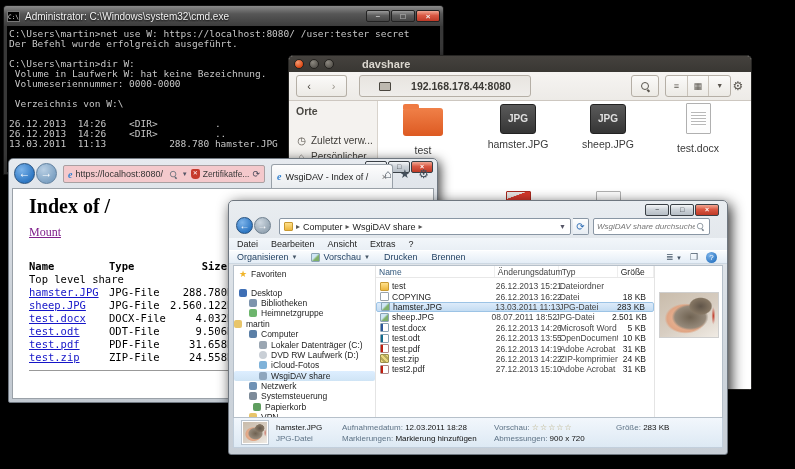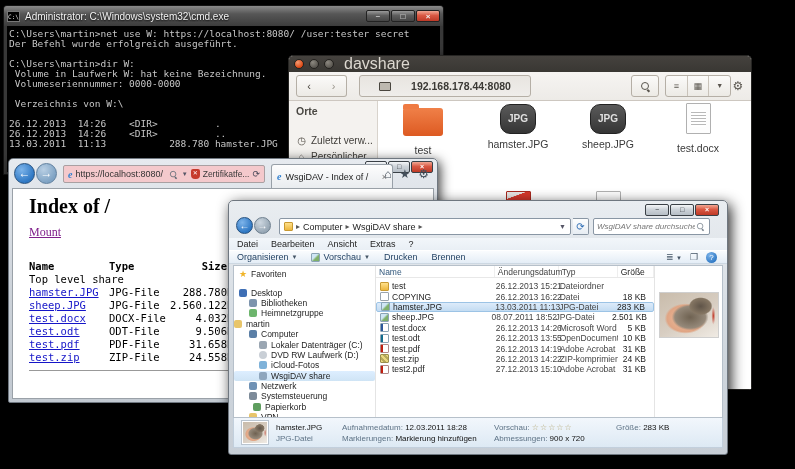--- a/index.html
+++ b/index.html
@@ -28,7 +28,7 @@
 .nau-circ.c1{background:radial-gradient(circle at 35% 30%,#f29a72,#dd4814 70%)}
 .nau-circ.c2{background:radial-gradient(circle at 35% 30%,#8c8880,#595650 70%)}
 .nau-circ.c3{background:radial-gradient(circle at 35% 30%,#8c8880,#595650 70%)}
-.nau-title-text{color:#dcd8d0;font-size:16px;font-weight:normal;margin-left:10px}
+.nau-title-text{color:#dcd8d0;font-size:11px;font-weight:bold;margin-left:28px}
 .nau-toolbar{height:29px;background:linear-gradient(#f6f4f2,#edebe7);border-bottom:1px solid #cdc7c0;position:relative}
 .nau-btn{position:absolute;top:3px;height:22px;border:1px solid #b5afa6;border-radius:3px;background:linear-gradient(#fbfaf9,#eceae5);color:#4a463f;font-size:11px;display:flex;align-items:center;justify-content:center}
 .nau-nav1{left:7px;width:26px;border-radius:3px 0 0 3px}

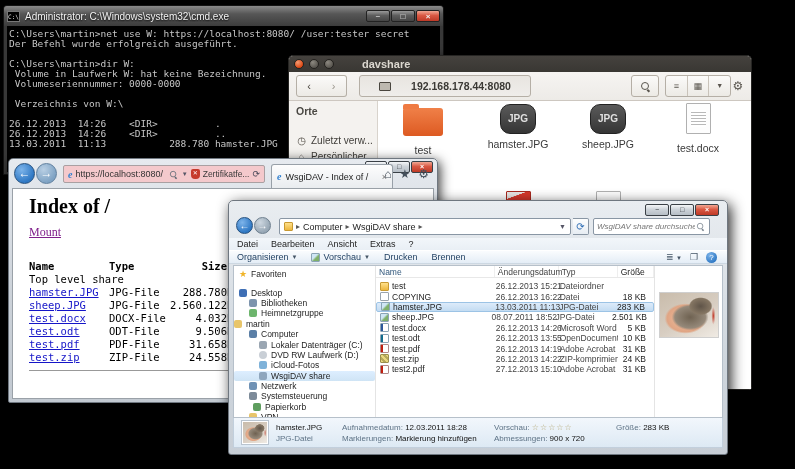--- a/index.html
+++ b/index.html
@@ -52,7 +52,7 @@
 .ic-box{display:inline-block}
 .ic-folder{width:40px;height:28px;background:linear-gradient(#f08048,#dd5a22);border-radius:2px 3px 3px 3px;position:relative;margin-top:4px}
 .ic-folder::before{content:"";position:absolute;left:0;top:-4px;width:16px;height:5px;background:#ef7a42;border-radius:2px 2px 0 0}
-.ic-jpg{width:36px;height:30px;background:linear-gradient(#5a5a5a,#353535);border:1px solid #222;border-radius:10px;color:#e0e0e0;font-size:10px;font-weight:bold;line-height:28px}
+.ic-jpg{width:36px;height:30px;background:linear-gradient(#5a5a5a,#353535);border:1px solid #222;border-radius:3px;color:#e0e0e0;font-size:10px;font-weight:bold;line-height:28px}
 .ic-page{width:25px;height:31px;background:#fdfdfd;border:1px solid #b0b0b0;border-radius:1px;position:relative}
 .ic-page::before{content:"";position:absolute;left:4px;top:6px;right:4px;height:17px;background:repeating-linear-gradient(#fff 0 2px,#b9b9b9 2px 3px)}
 .ic-odt{width:25px;height:31px;background:linear-gradient(135deg,#cfe3f2,#5b9bd0);border:1px solid #4a86b8;border-radius:1px}

